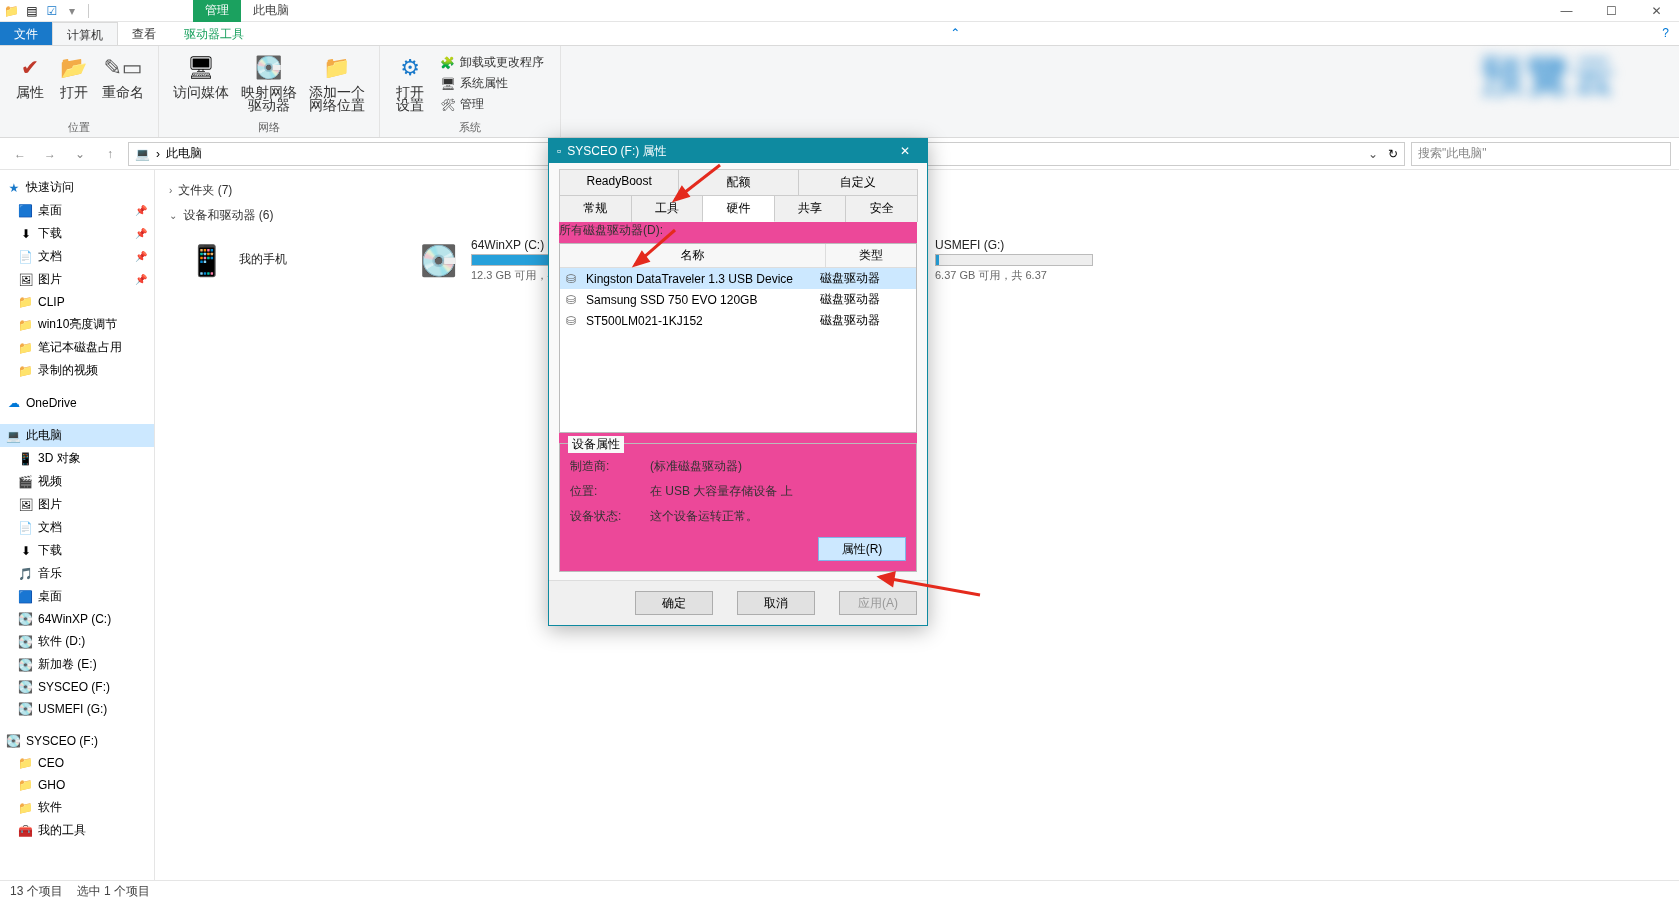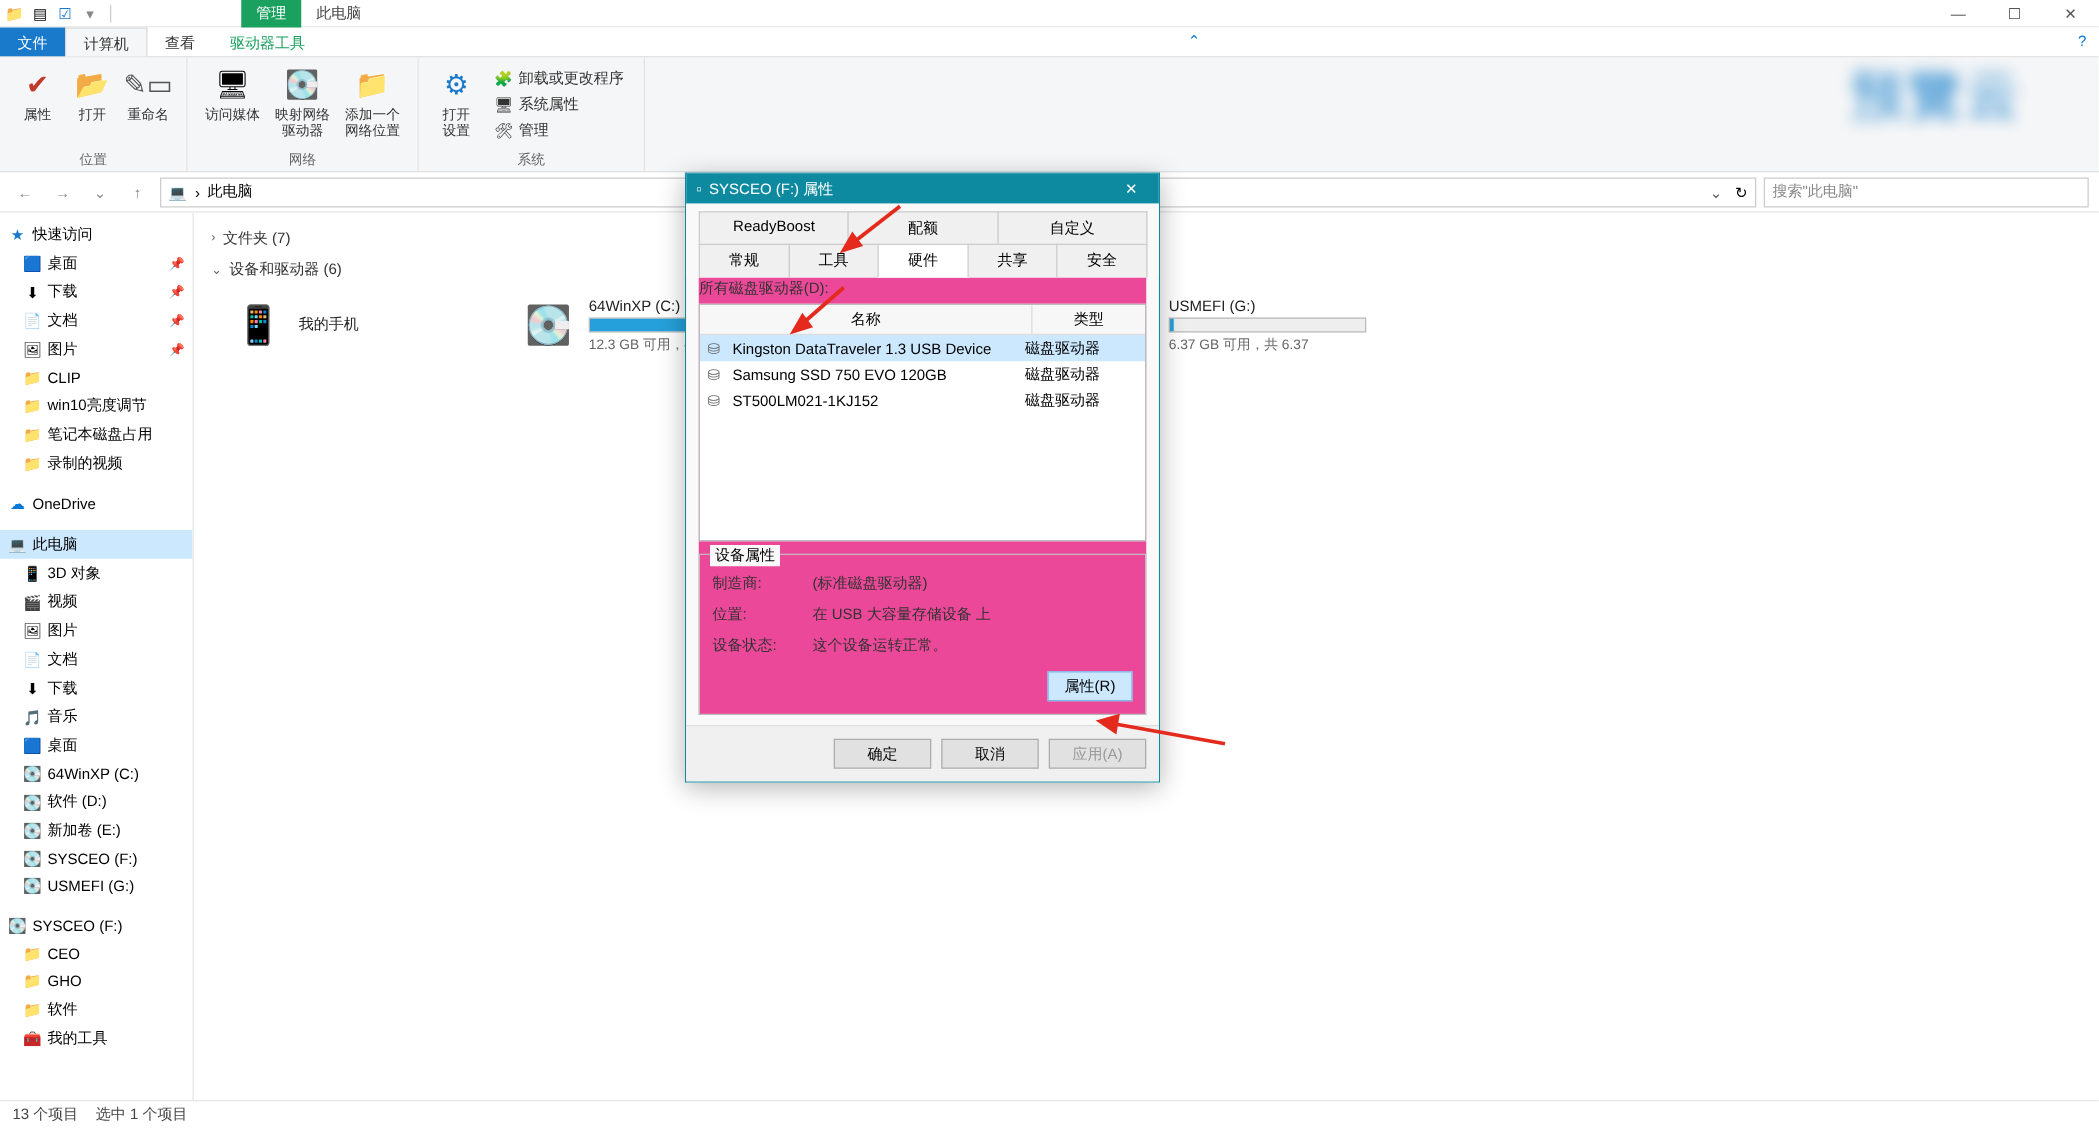--- a/index.html
+++ b/index.html
@@ -30,7 +30,7 @@
 .rgroup-label { text-align: center; color: #666; font-size: 11px; padding-top: 2px; }
 .rbtn { display: flex; flex-direction: column; align-items: center; padding: 2px 6px; cursor: pointer; min-width: 40px; }
 .rbtn-icon { width: 32px; height: 32px; display: flex; align-items: center; justify-content: center; font-size: 22px; }
-.rbtn-label { font-size: 11px; color: #333; text-align: center; margin-top: 2px; line-height: 13px; }
+.rbtn-label { font-size: 14px; color: #333; text-align: center; margin-top: 2px; line-height: 13px; }
 .rcol { display: flex; flex-direction: column; justify-content: flex-start; padding: 2px 4px; }
 .rcol-item { display: flex; align-items: center; padding: 2px 4px; font-size: 11px; color: #333; cursor: pointer; white-space: nowrap; }
 .rcol-item .mini-icon { width: 16px; height: 16px; margin-right: 4px; display: inline-flex; align-items: center; justify-content: center; }

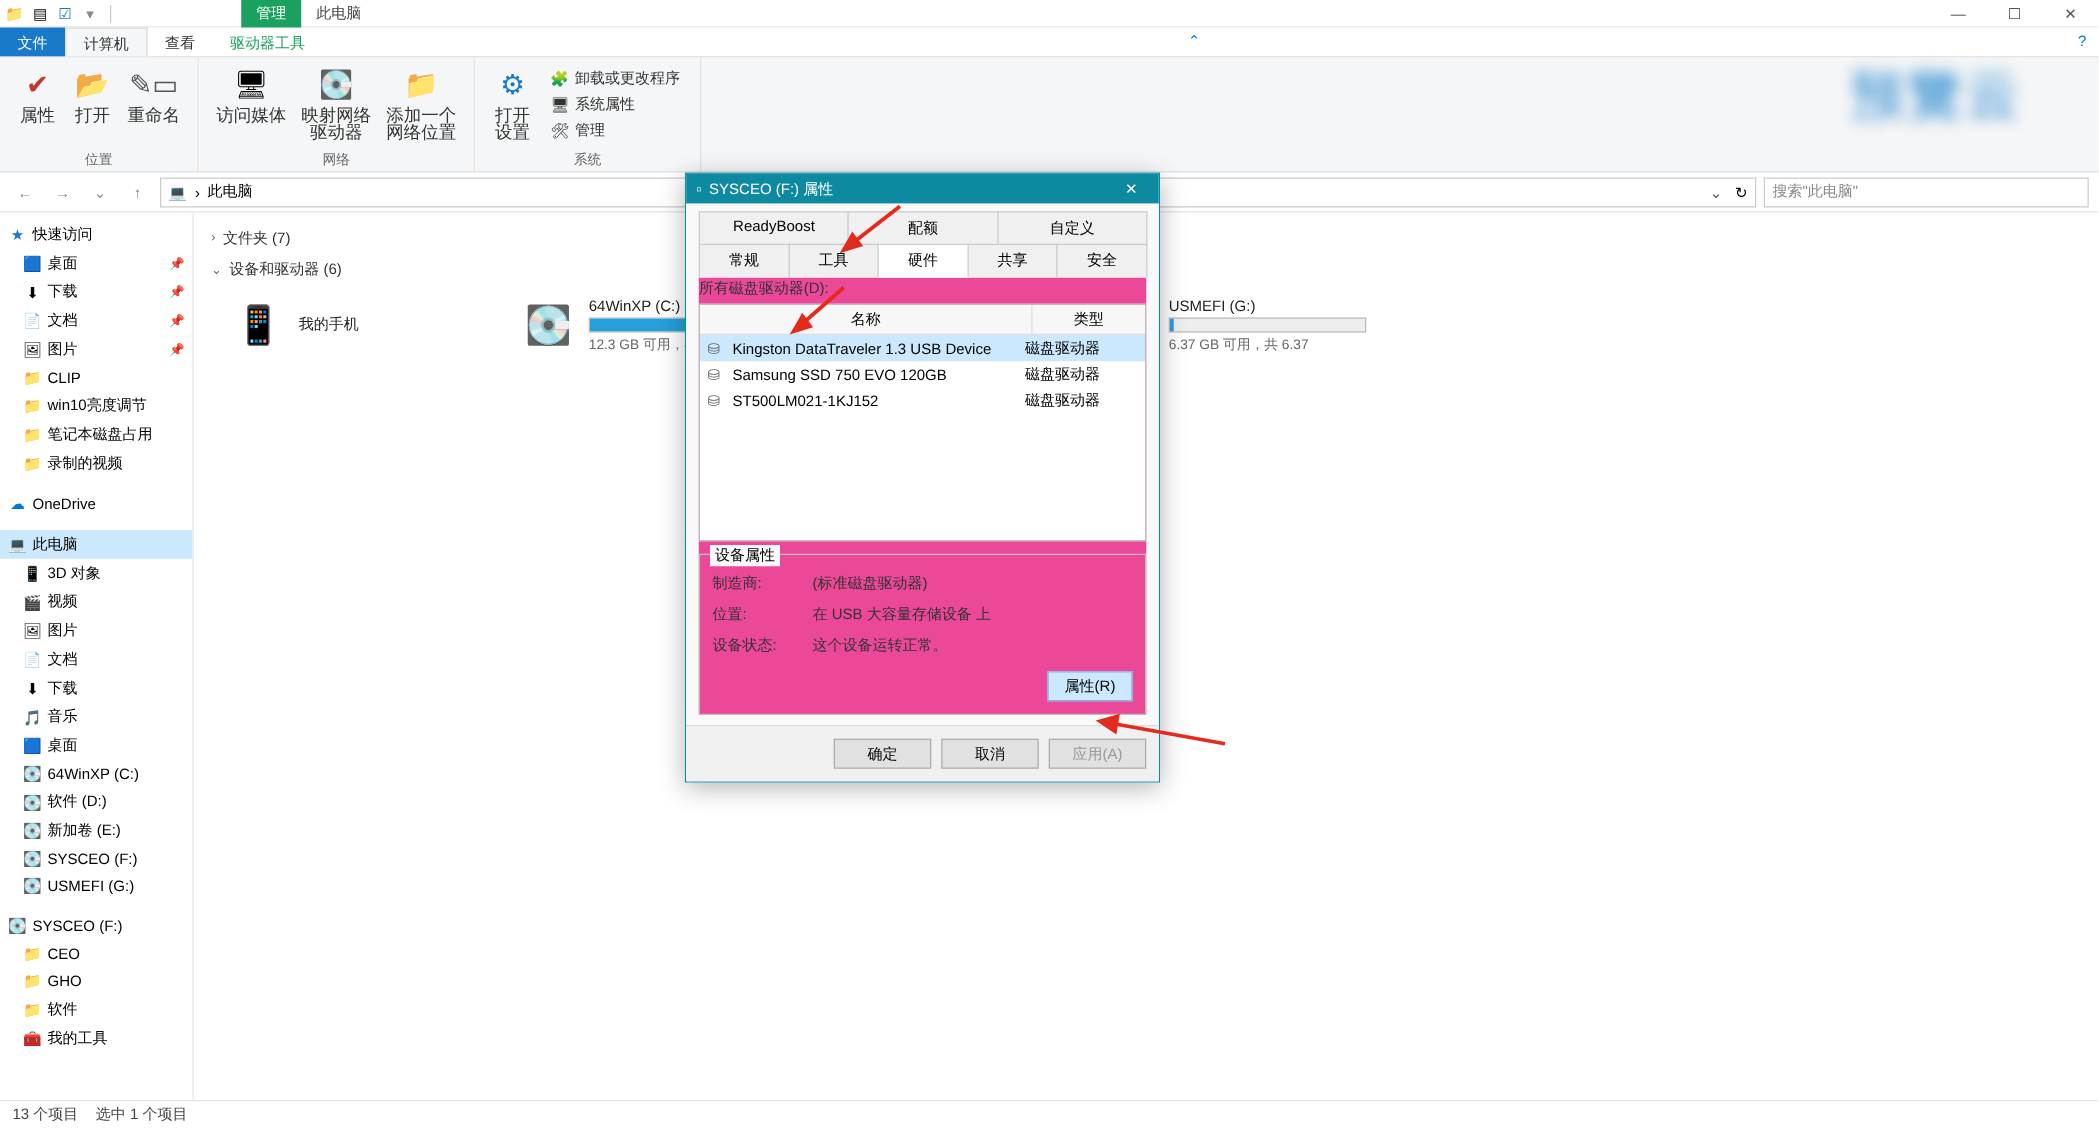--- a/index.html
+++ b/index.html
@@ -100,7 +100,7 @@
 .prop-key { width: 80px; color: #333; }
 .prop-val { flex: 1; color: #333; }
 .prop-btn-row { display: flex; justify-content: flex-end; margin-top: 8px; }
-.prop-btn { width: 68px; height: 24px; border: 1px solid #7eb4ea; background: #cce8ff; cursor: pointer; font-size: 12px; }
+.prop-btn { width: 88px; height: 24px; border: 1px solid #7eb4ea; background: #cce8ff; cursor: pointer; font-size: 12px; }
 .dlg-buttons { display: flex; justify-content: flex-end; gap: 8px; padding: 10px; background: #f0f0f0; border-top: 1px solid #ddd; }
 .dlg-btn { width: 78px; height: 24px; border: 1px solid #adadad; background: #e1e1e1; cursor: pointer; font-size: 12px; }
 .dlg-btn:disabled { color: #999; }

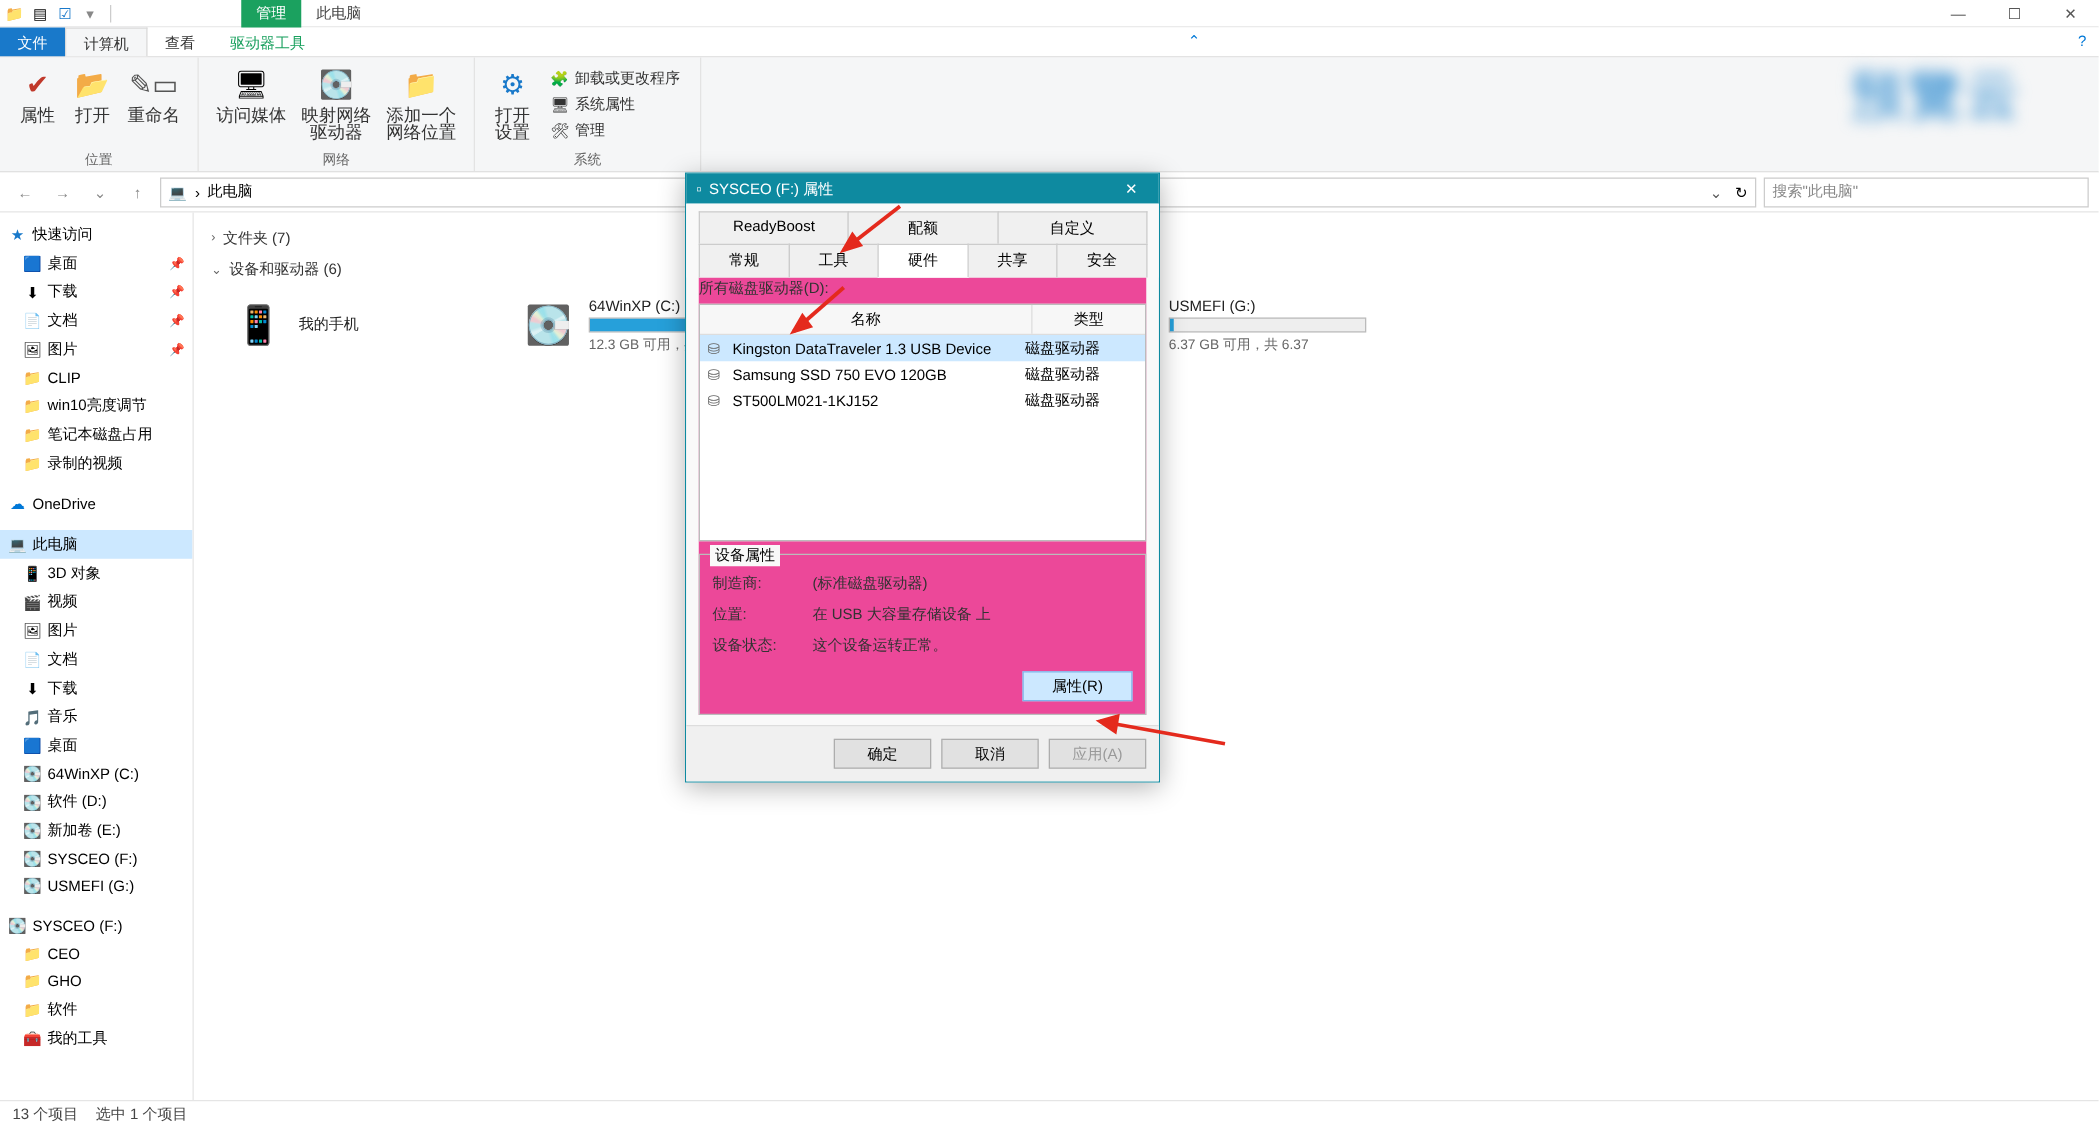--- a/index.html
+++ b/index.html
@@ -101,7 +101,7 @@
 .prop-val { flex: 1; color: #333; }
 .prop-btn-row { display: flex; justify-content: flex-end; margin-top: 8px; }
 .prop-btn { width: 88px; height: 24px; border: 1px solid #7eb4ea; background: #cce8ff; cursor: pointer; font-size: 12px; }
-.dlg-buttons { display: flex; justify-content: flex-end; gap: 8px; padding: 10px; background: #f0f0f0; border-top: 1px solid #ddd; }
+.dlg-buttons { display: flex; justify-content: flex-end; gap: 24px; padding: 10px; background: #f0f0f0; border-top: 1px solid #ddd; }
 .dlg-btn { width: 78px; height: 24px; border: 1px solid #adadad; background: #e1e1e1; cursor: pointer; font-size: 12px; }
 .dlg-btn:disabled { color: #999; }
 

